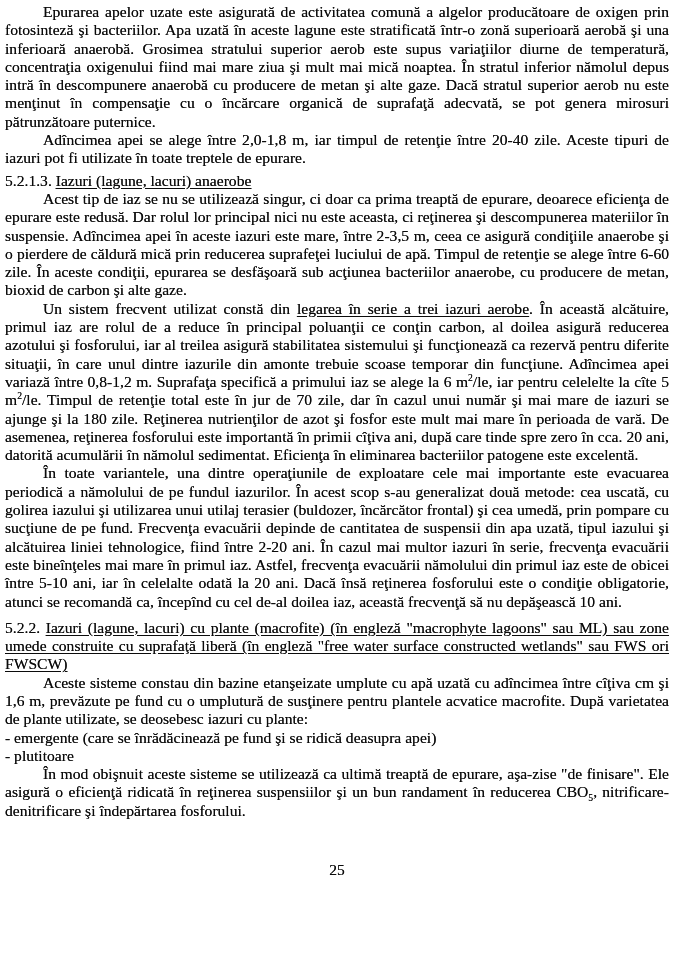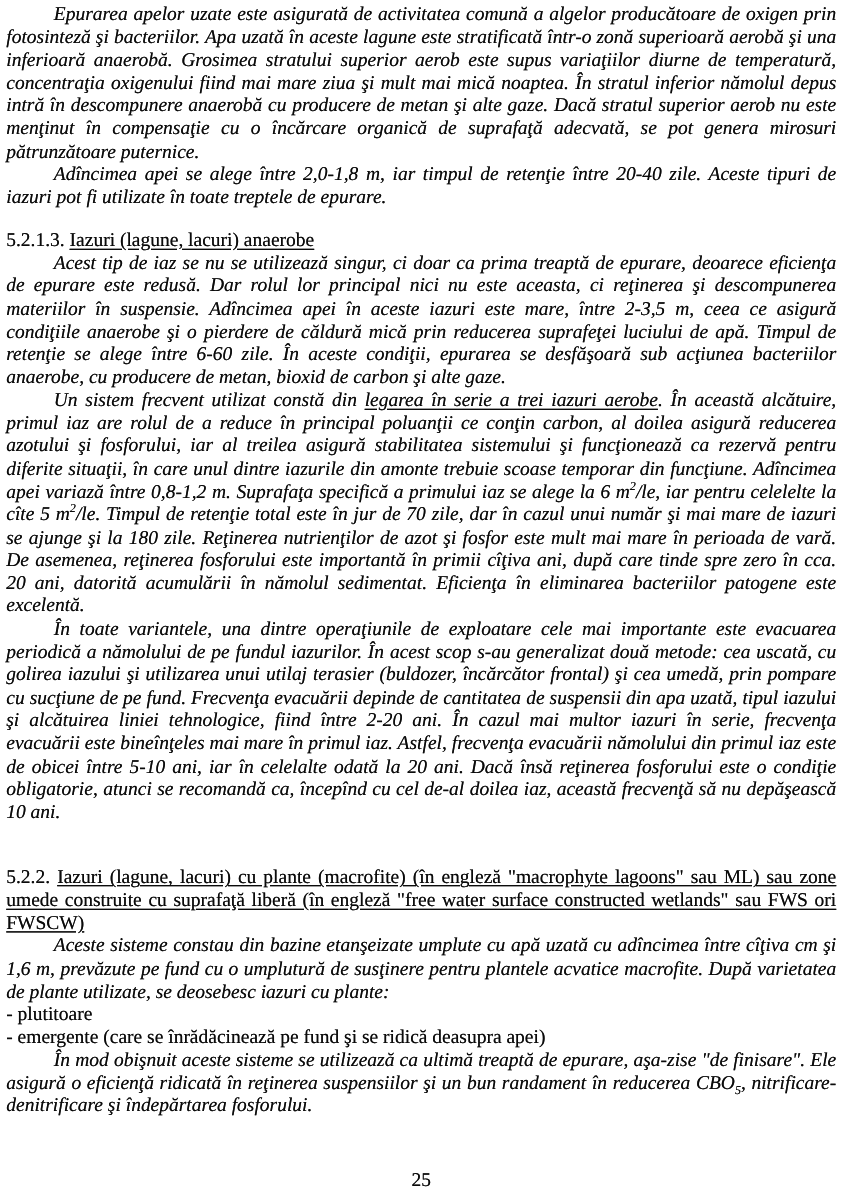--- a/index.html
+++ b/index.html
@@ -25,7 +25,6 @@
   .p {
     text-align: justify;
     text-indent: 38px;
-    font-style: italic;
   }
   .h {
     margin-top: 16px;

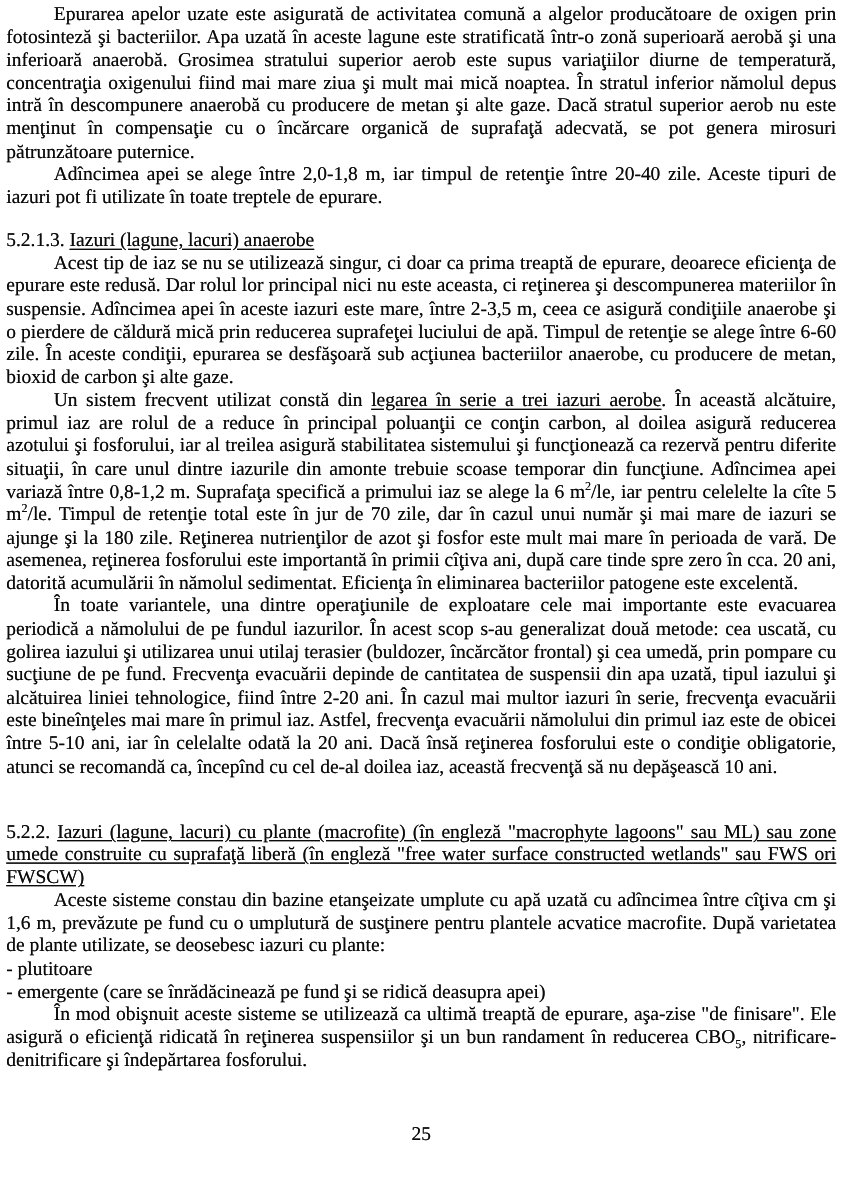--- a/index.html
+++ b/index.html
@@ -27,7 +27,7 @@
     text-indent: 38px;
   }
   .h {
-    margin-top: 16px;
+    margin-top: 4px;
     text-align: left;
     text-indent: 0;
   }

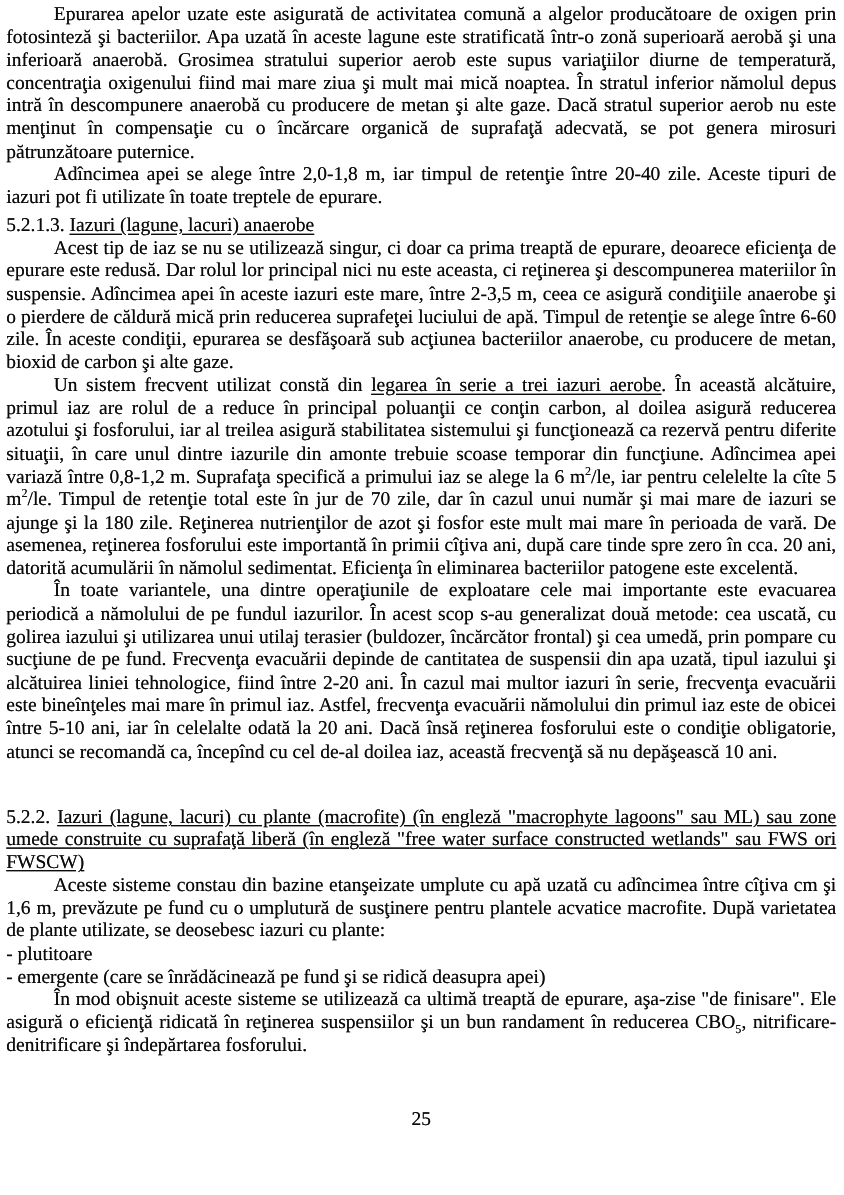--- a/index.html
+++ b/index.html
@@ -32,7 +32,7 @@
     text-indent: 0;
   }
   .h2 {
-    margin-top: 34px;
+    margin-top: 8px;
     text-align: justify;
     text-indent: 0;
   }

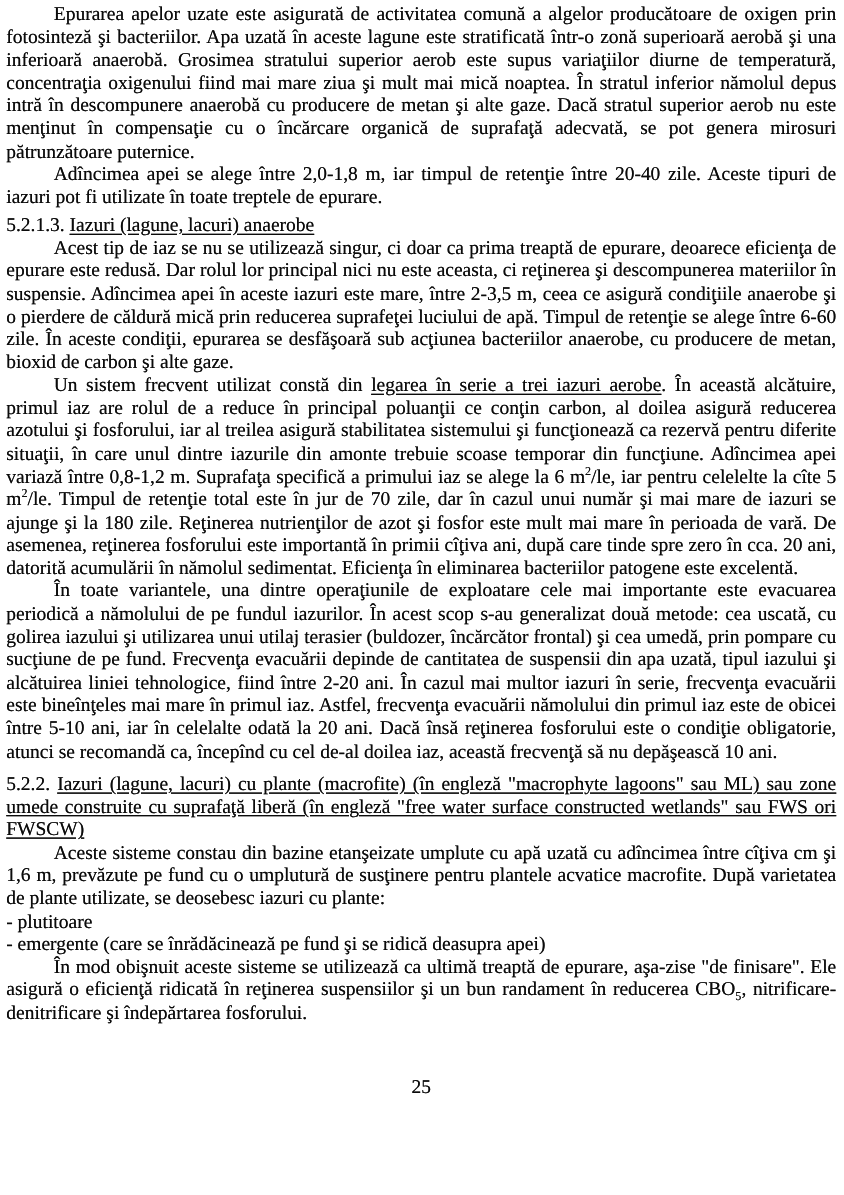--- a/index.html
+++ b/index.html
@@ -66,8 +66,8 @@
       <div class="block p"><span>În toate variantele, una dintre operaţiunile de exploatare cele mai importante este evacuarea periodică a nămolului de pe fundul iazurilor. În acest scop s-au generalizat două metode: cea uscată, cu golirea iazului şi utilizarea unui utilaj terasier (buldozer, încărcător frontal) şi cea umedă, prin pompare cu sucţiune de pe fund. Frecvenţa evacuării depinde de cantitatea de suspensii din apa uzată, tipul iazului şi alcătuirea liniei tehnologice, fiind între 2-20 ani. În cazul mai multor iazuri în serie, frecvenţa evacuării este bineînţeles mai mare în primul iaz. Astfel, frecvenţa evacuării nămolului din primul iaz este de obicei între 5-10 ani, iar în celelalte odată la 20 ani. Dacă însă reţinerea fosforului este o condiţie obligatorie, atunci se recomandă ca, începînd cu cel de-al doilea iaz, această frecvenţă să nu depăşească 10 ani.</span></div>
       <div class="block h2"><span>5.2.2. </span><span class="u">Iazuri (lagune, lacuri) cu plante (macrofite) (în engleză "macrophyte lagoons" sau ML) sau zone umede construite cu suprafaţă liberă (în engleză "free water surface constructed wetlands" sau FWS ori FWSCW)</span></div>
       <div class="block p"><span>Aceste sisteme constau din bazine etanşeizate umplute cu apă uzată cu adîncimea între cîţiva cm şi 1,6 m, prevăzute pe fund cu o umplutură de susţinere pentru plantele acvatice macrofite. După varietatea de plante utilizate, se deosebesc iazuri cu plante:</span></div>
+      <div class="block li"><span>- emergente (care se înrădăcinează pe fund şi se ridică deasupra apei)</span></div>
       <div class="block li"><span>- plutitoare</span></div>
-      <div class="block li"><span>- emergente (care se înrădăcinează pe fund şi se ridică deasupra apei)</span></div>
       <div class="block p"><span>În mod obişnuit aceste sisteme se utilizează ca ultimă treaptă de epurare, aşa-zise "de finisare". Ele asigură o eficienţă ridicată în reţinerea suspensiilor şi un bun randament în reducerea CBO</span><sub>5</sub><span>, nitrificare-denitrificare şi îndepărtarea fosforului.</span></div>
     </div>
   <div class="block page-number">25</div>

